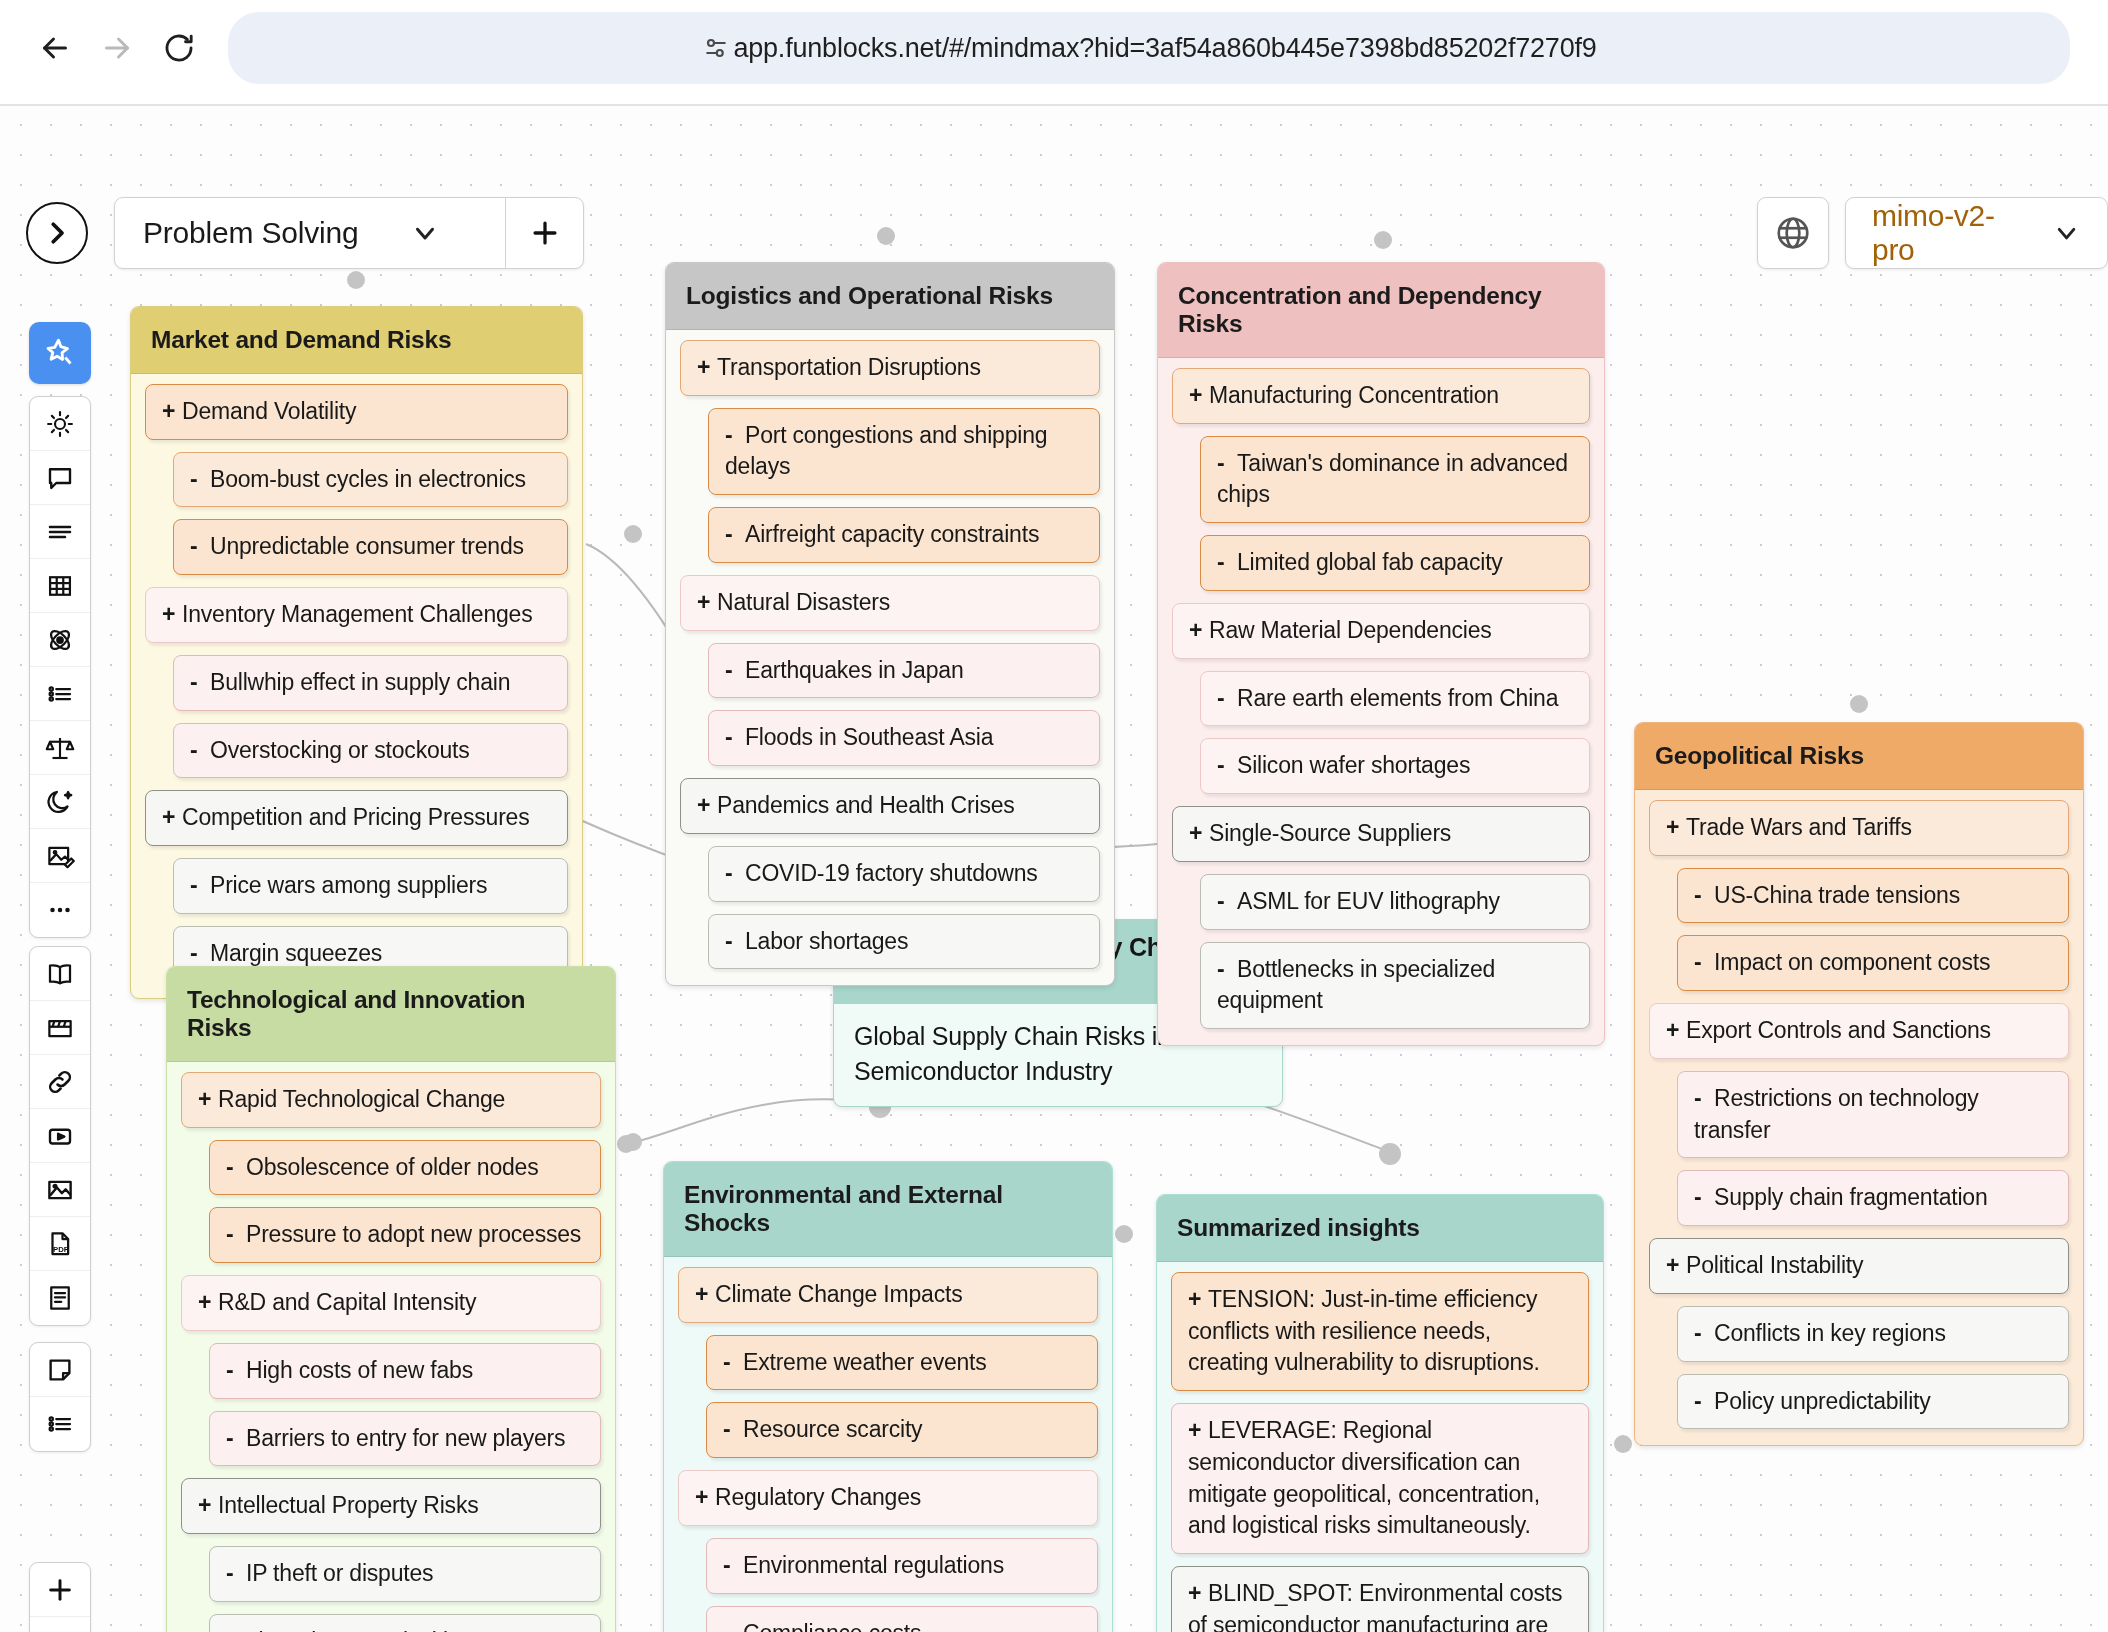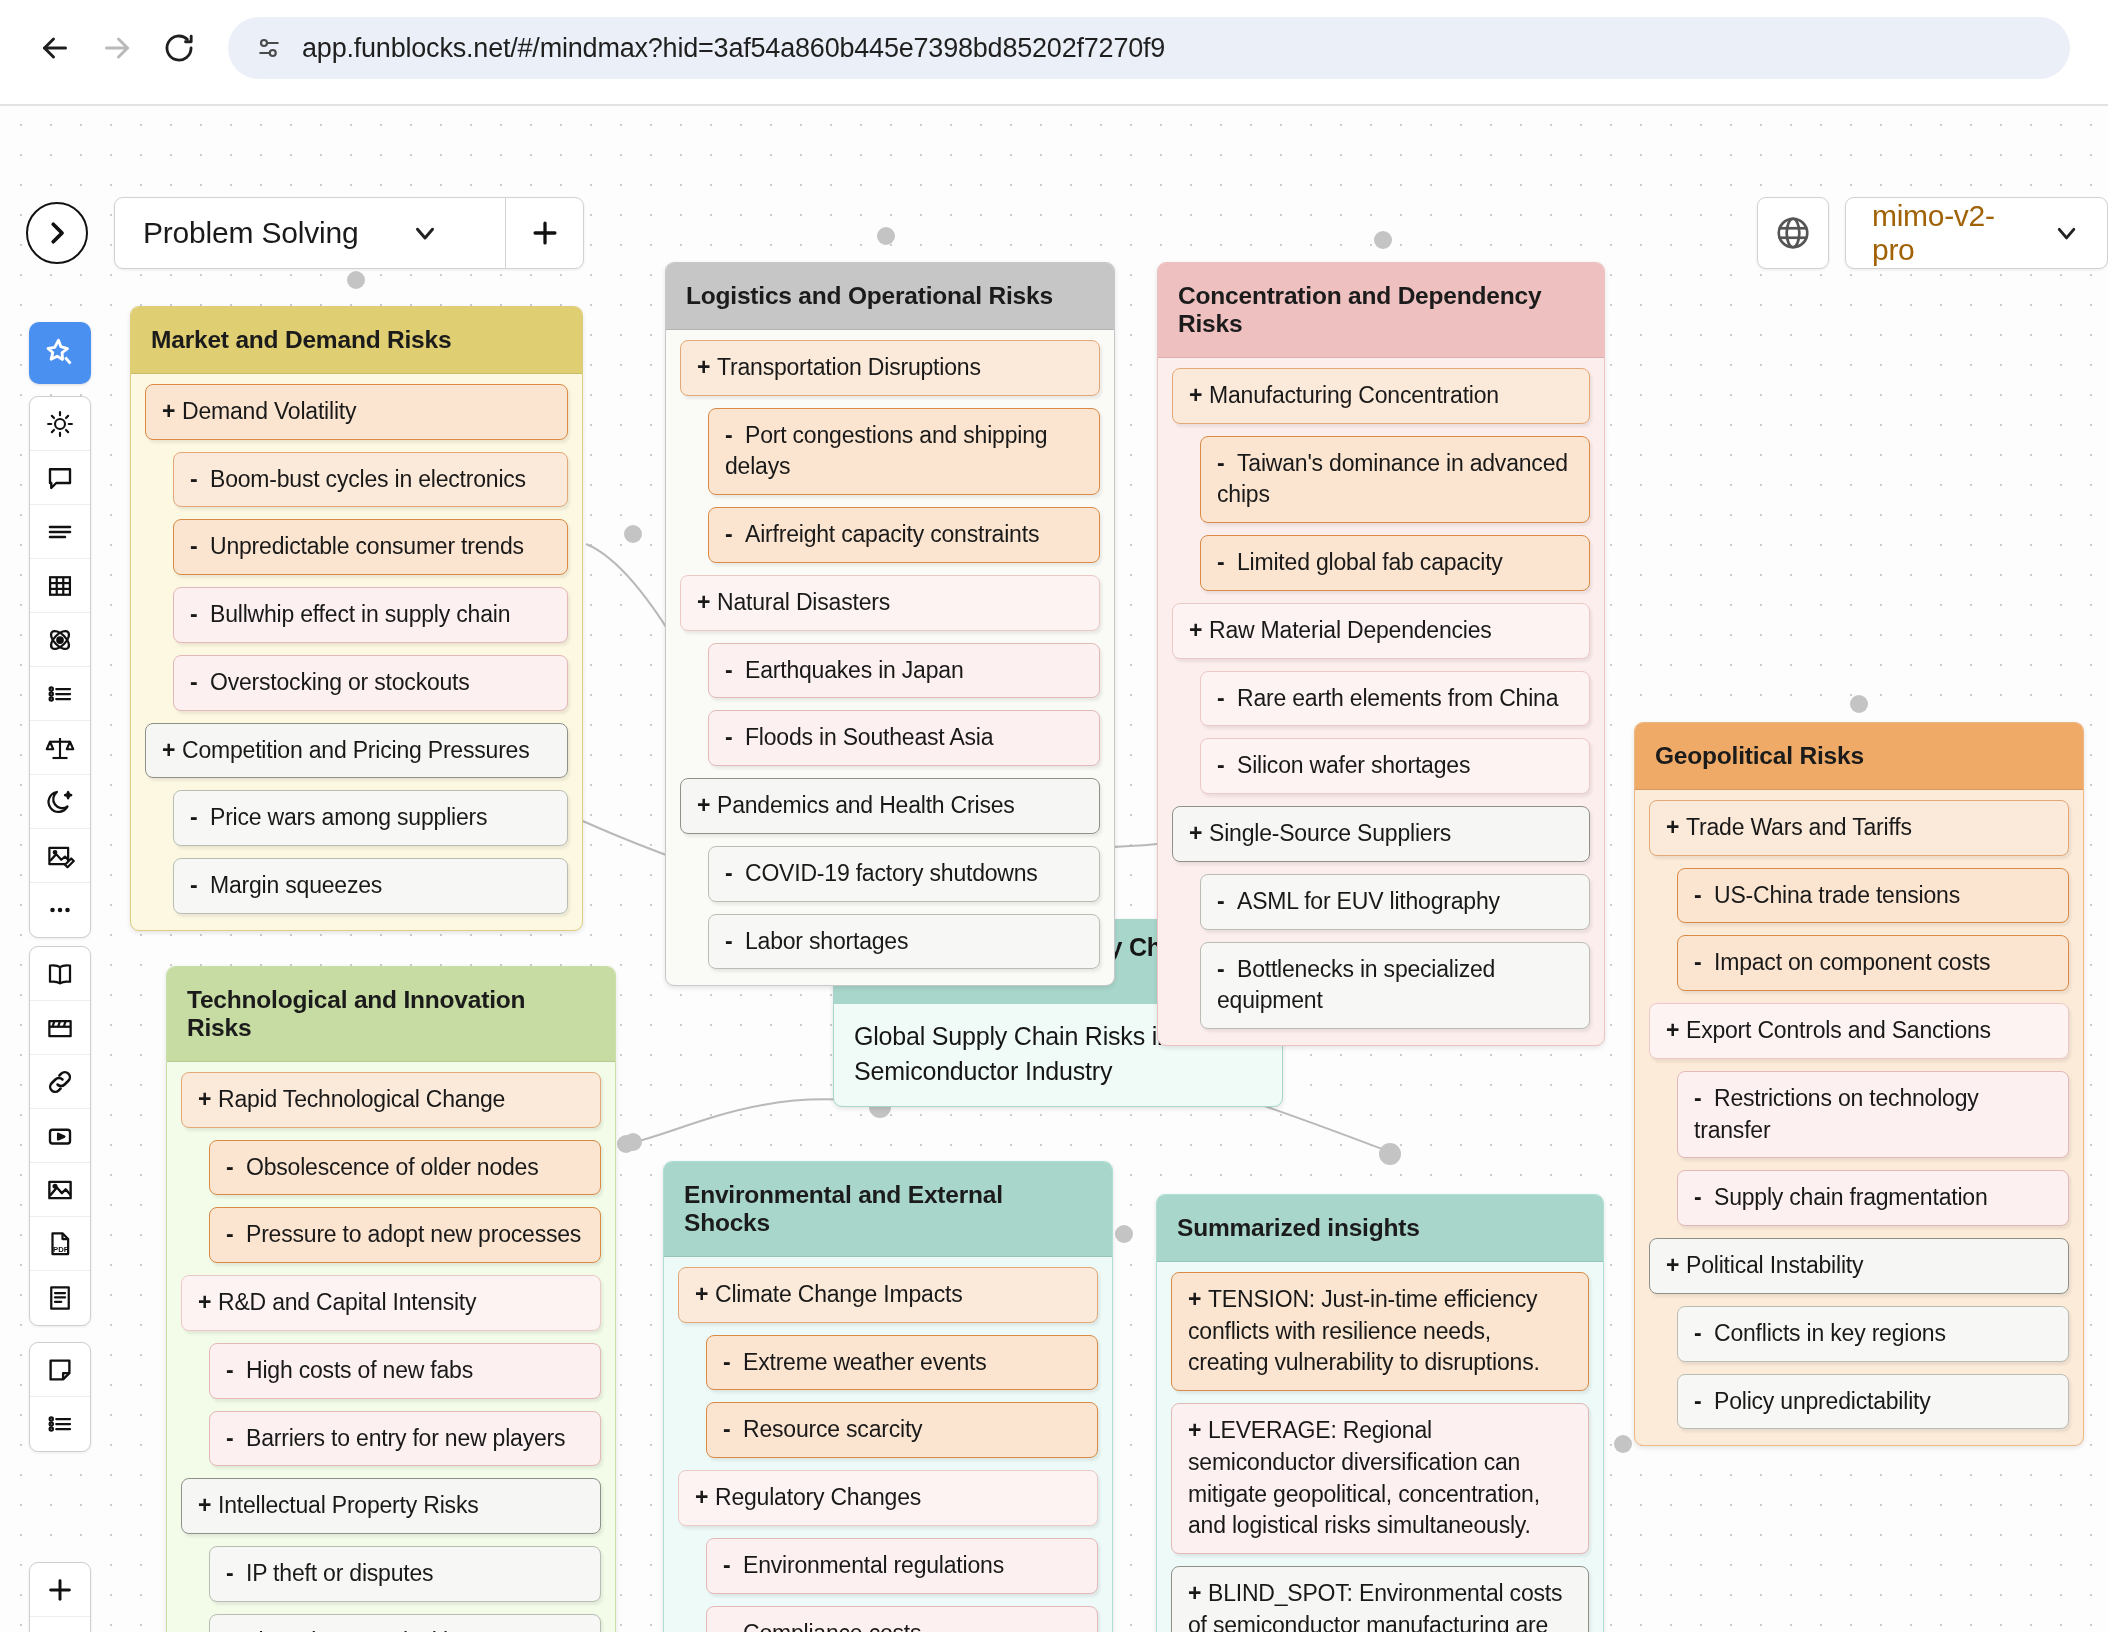--- a/index.html
+++ b/index.html
@@ -24,10 +24,11 @@
   }
   .nav-btn svg { display: block; }
   #omnibox {
-    flex: 1 1 auto; height: 62px; margin-left: 18px; margin-right: 14px;
+    flex: 1 1 auto; height: 72px; margin-left: 18px; margin-right: 14px;
     background: #ebeff7; border-radius: 31px;
-    display: flex; align-items: center; padding: 0 26px; gap: 18px;
+    display: flex; align-items: center; padding: 0 26px; gap: 2px;
     min-width: 0;
+    justify-content: center;
   }
   #omnibox .url {
     font-size: 27px; color: #1f1f1f; white-space: nowrap;

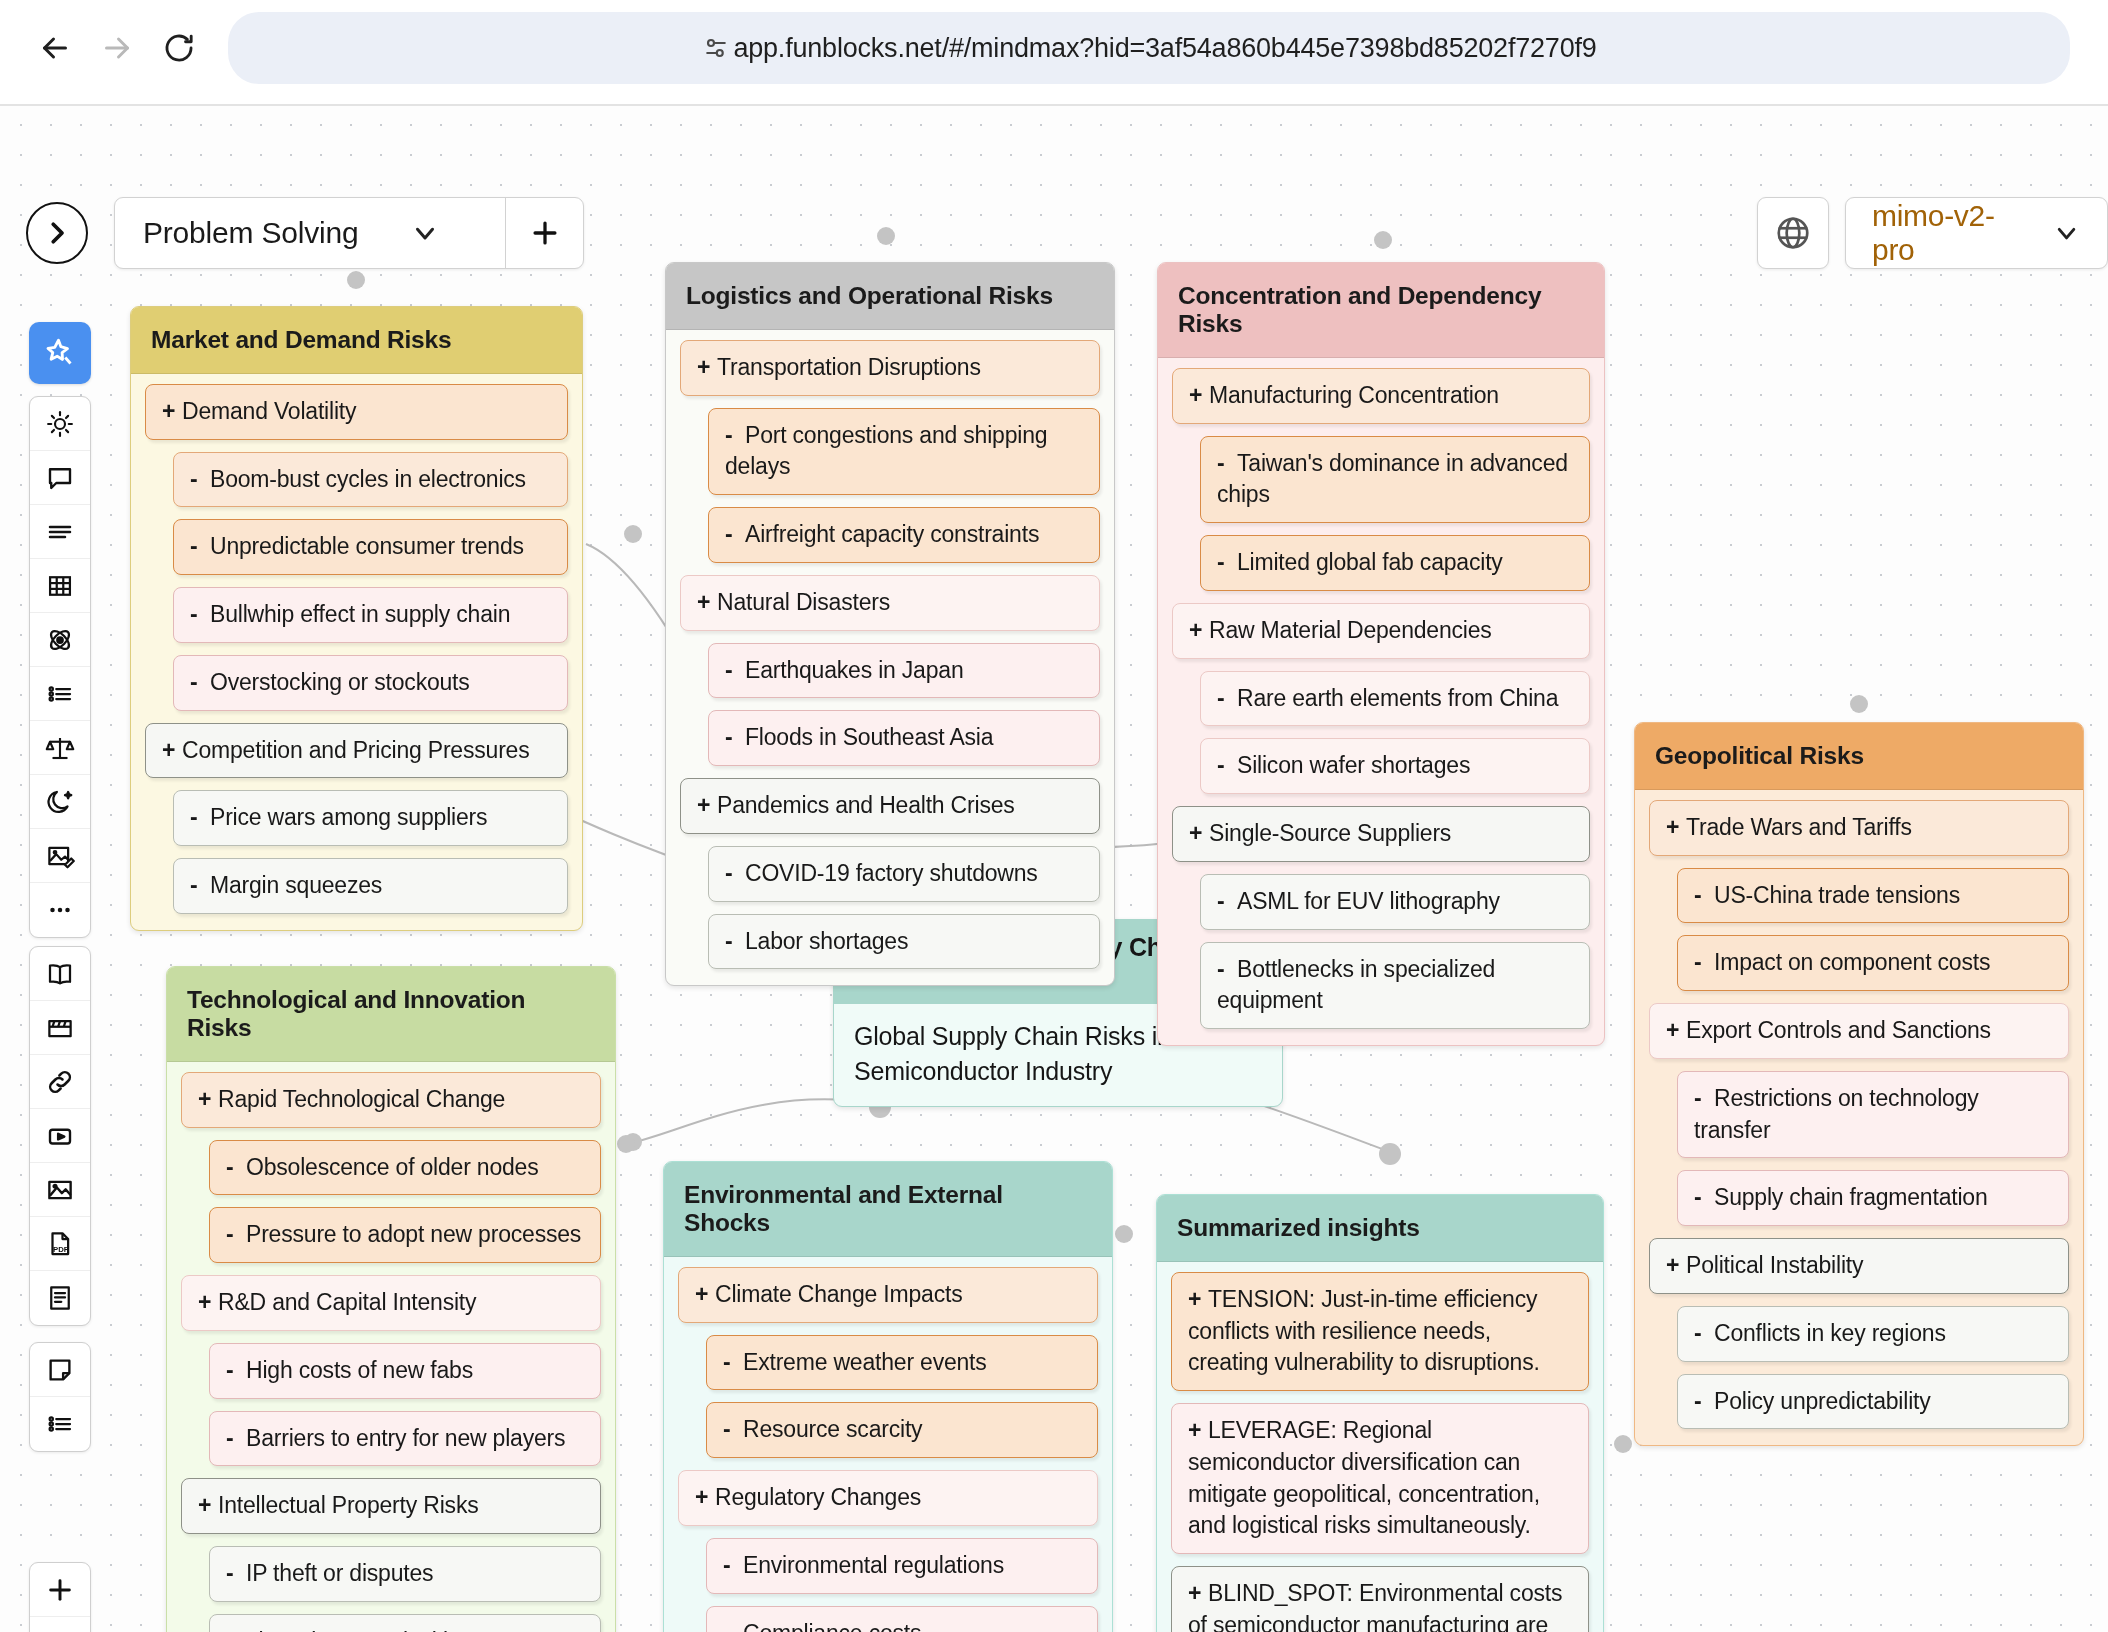--- a/index.html
+++ b/index.html
@@ -483,6 +483,7 @@
           <div class="node v-orange"><span class="sig">+</span><span>Demand Volatility</span></div>
           <div class="node v-orangeL lvl2"><span class="sig">-</span><span>Boom-bust cycles in electronics</span></div>
           <div class="node v-orange lvl2"><span class="sig">-</span><span>Unpredictable consumer trends</span></div>
+          <div class="node v-pinkL"><span class="sig">+</span><span>Inventory Management Challenges</span></div>
           <div class="node v-pink lvl2"><span class="sig">-</span><span>Bullwhip effect in supply chain</span></div>
           <div class="node v-pink lvl2"><span class="sig">-</span><span>Overstocking or stockouts</span></div>
           <div class="node v-gray"><span class="sig">+</span><span>Competition and Pricing Pressures</span></div>

